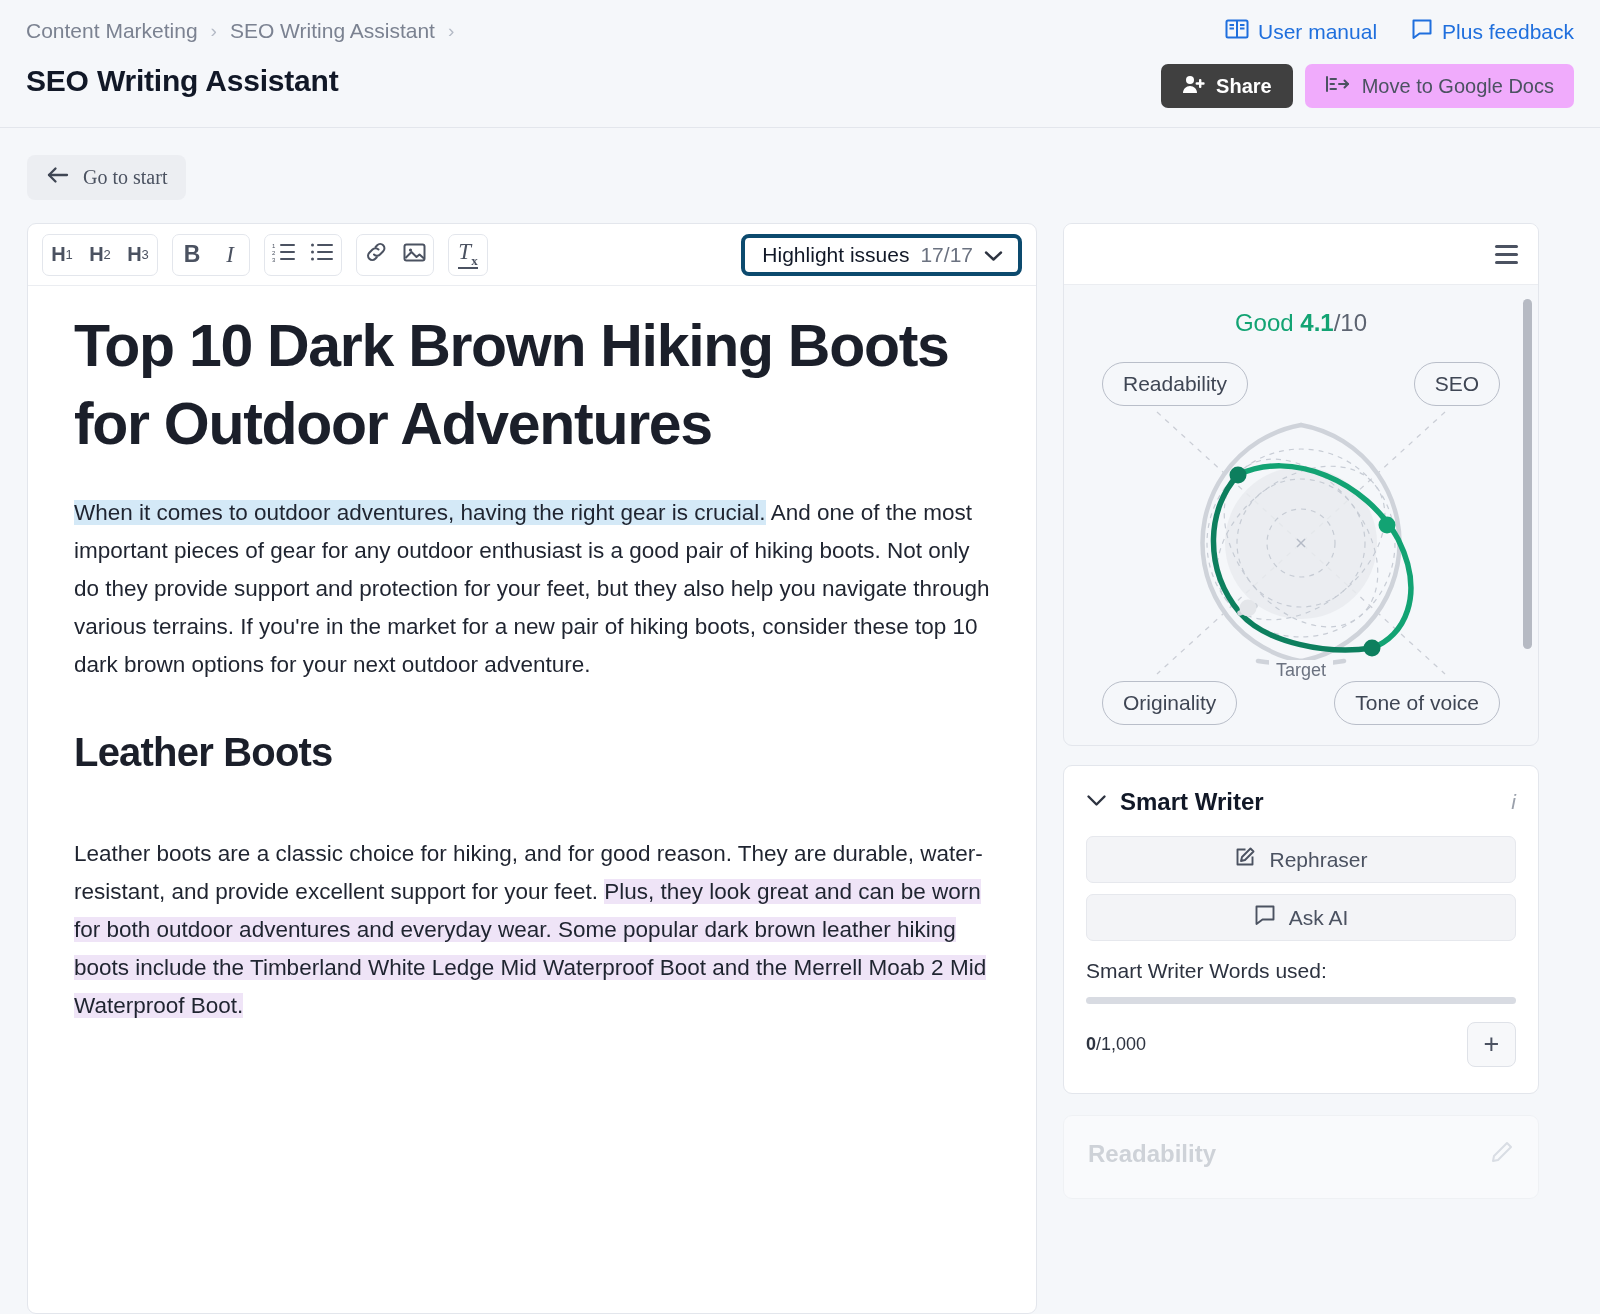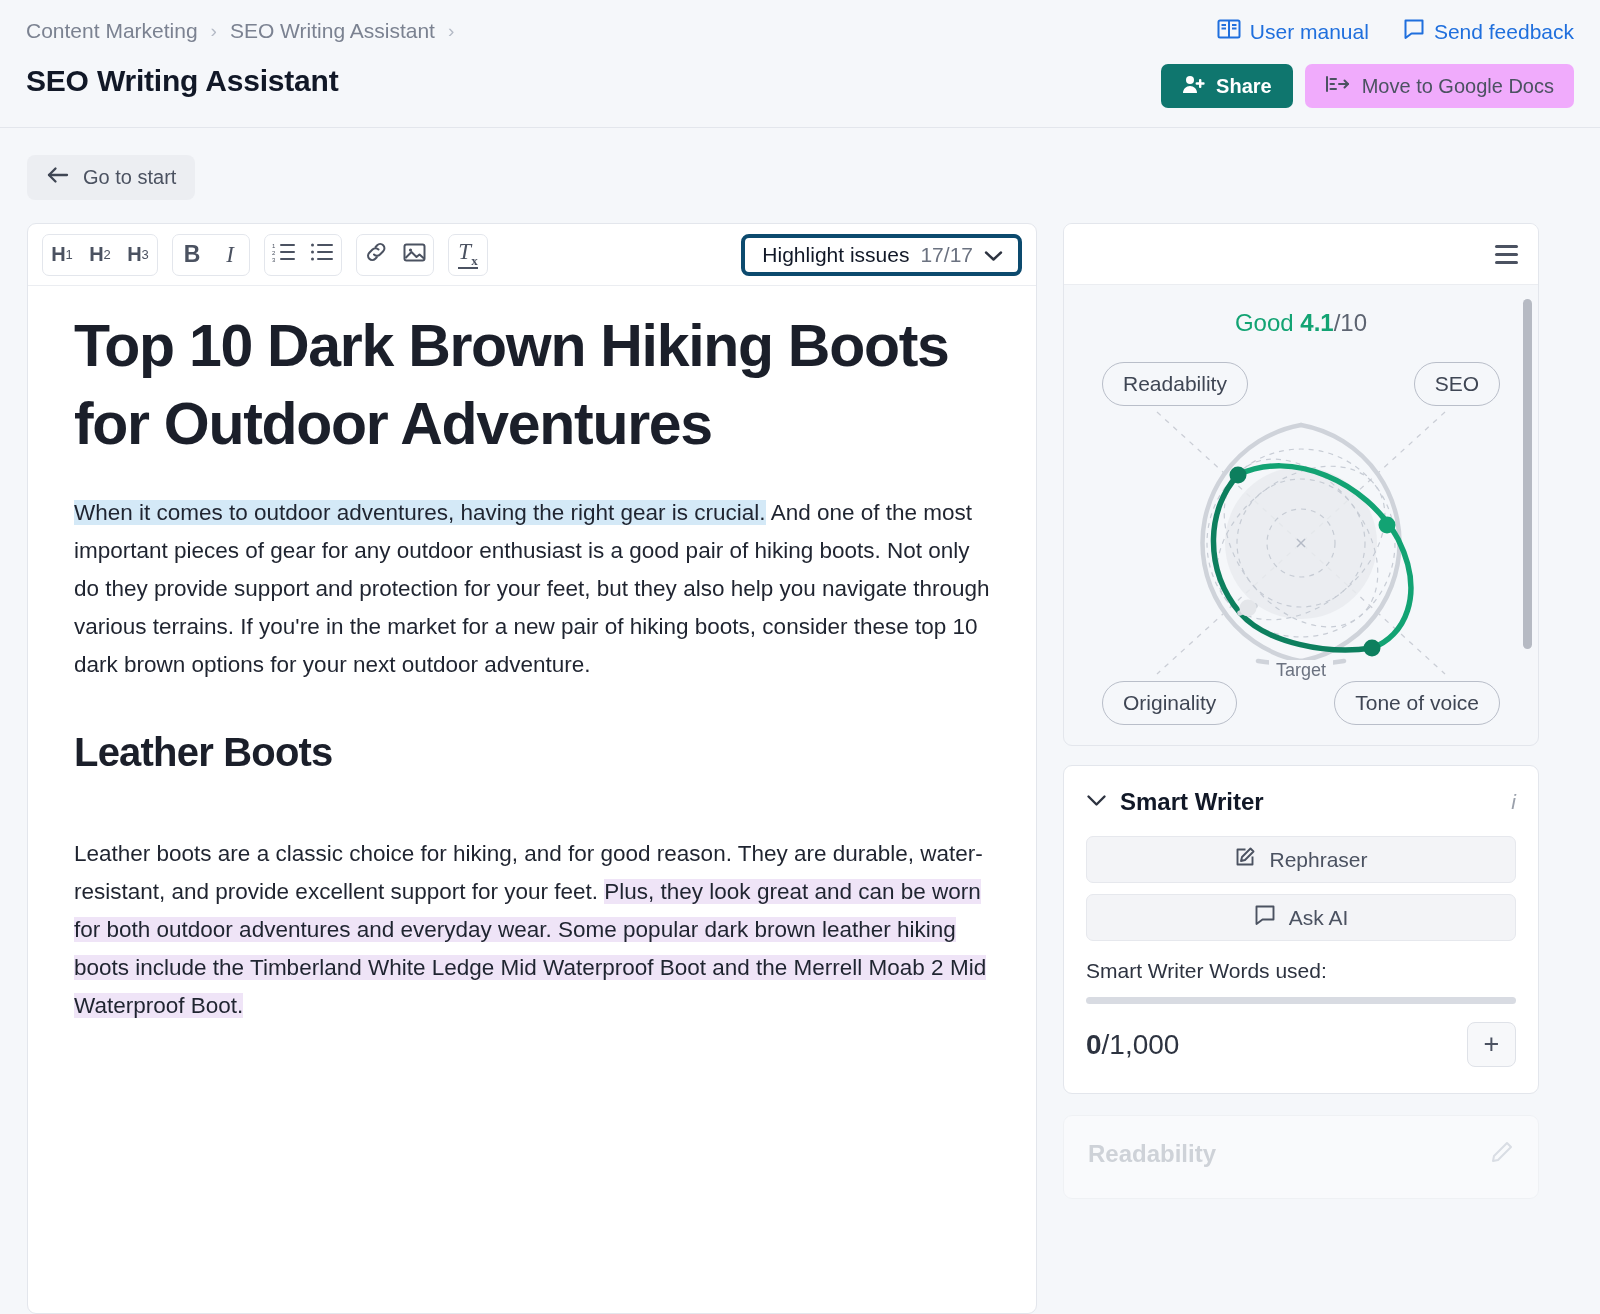--- a/index.html
+++ b/index.html
@@ -296,7 +296,7 @@
           <path d="M2.5 2.5h17v13h-11l-6 4.5z" stroke-linejoin="round"></path>
         </svg>
       </span>
-      <span>Send feedback</span>
+      <span>Plus feedback</span>
     </div>
   </div>
 

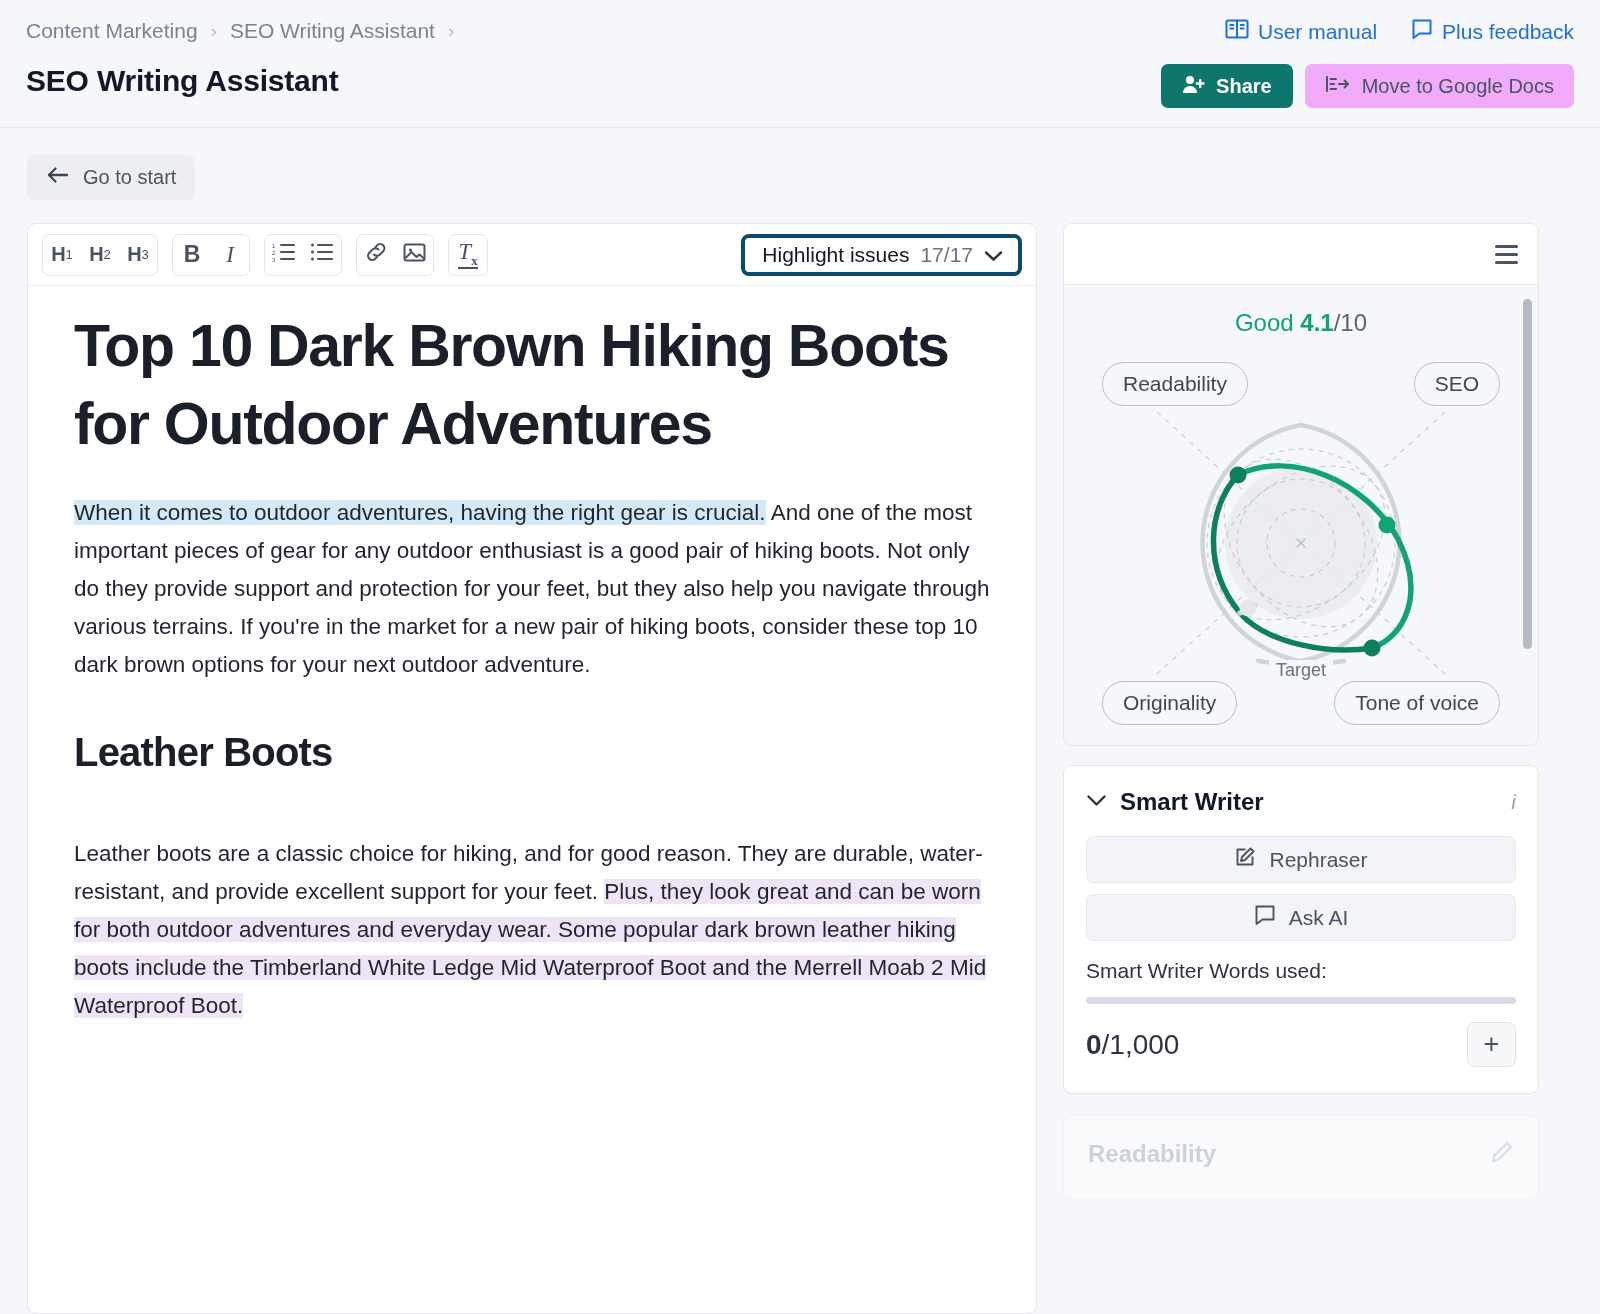--- a/index.html
+++ b/index.html
@@ -52,7 +52,7 @@
   .btn-share {
     display: flex; align-items: center; gap: 11px;
     height: 44px; padding: 0 21px;
-    background: #0f766e; color: #fff;
+    background: #404040; color: #fff;
     border: none; border-radius: 7px;
     font-size: 20px; font-weight: bold;
     font-family: inherit; cursor: pointer;

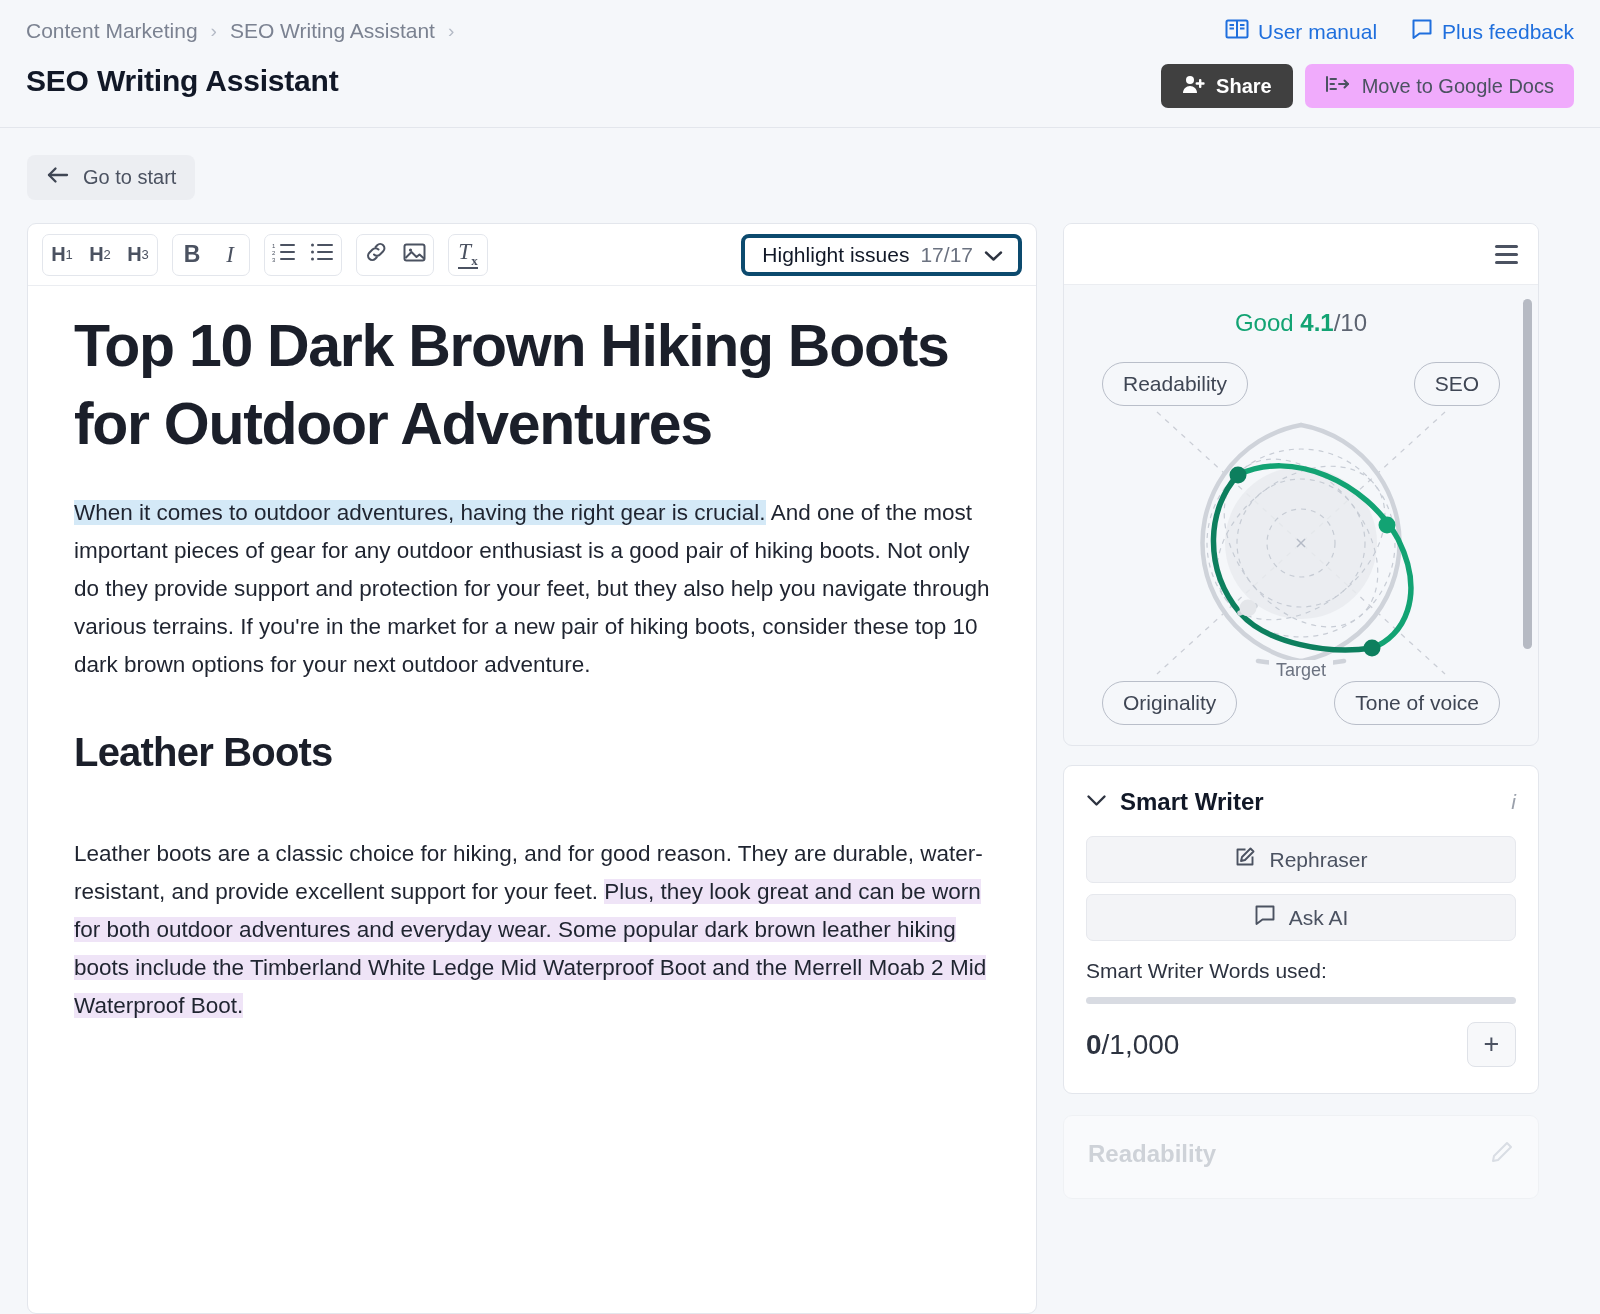--- a/index.html
+++ b/index.html
@@ -73,7 +73,7 @@
     height: 45px; padding: 0 19px;
     background: #eceef2; color: #4b5261;
     border: none; border-radius: 8px;
-    font-size: 20px; font-family: Liberation Sans, sans-serif; cursor: pointer;
+    font-size: 20px; font-family: Liberation Serif, serif; cursor: pointer;
   }
 
   

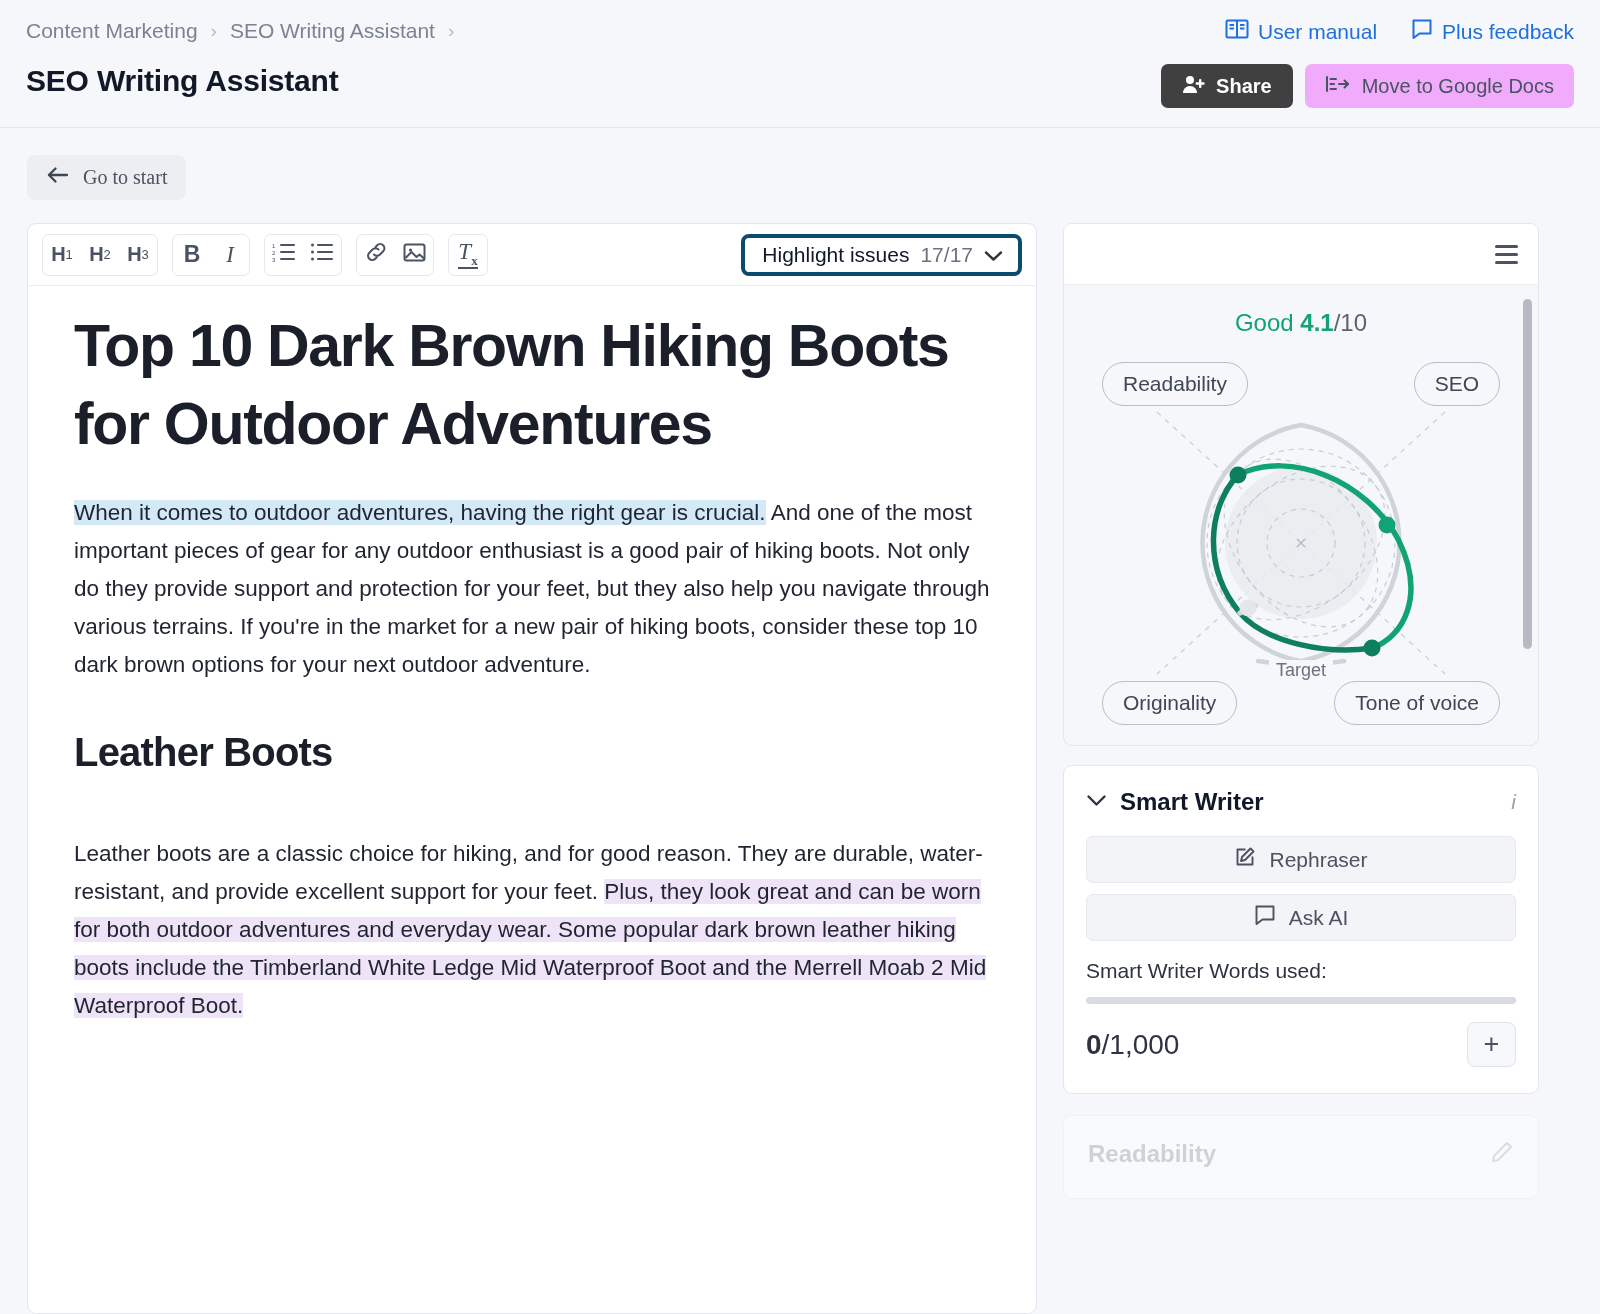--- a/index.html
+++ b/index.html
@@ -231,7 +231,7 @@
   .sw-words-label { font-size: 21px; color: #2d3340; margin: 18px 0 14px 0; }
   .sw-bar { height: 7px; border-radius: 4px; background: #d8dbe2; margin-bottom: 18px; }
   .sw-foot { display: flex; align-items: center; }
-  .sw-count { font-size: 28px; color: #2d3340; }
+  .sw-count { font-size: 18px; color: #2d3340; }
   .sw-count b { font-weight: bold; }
   .sw-plus {
     margin-left: auto;

